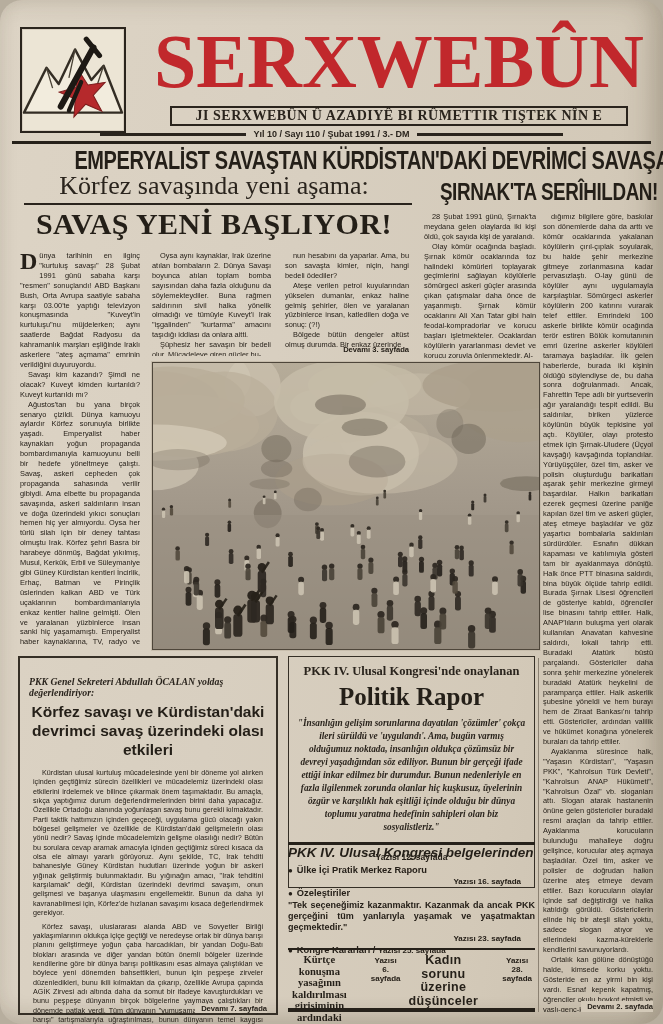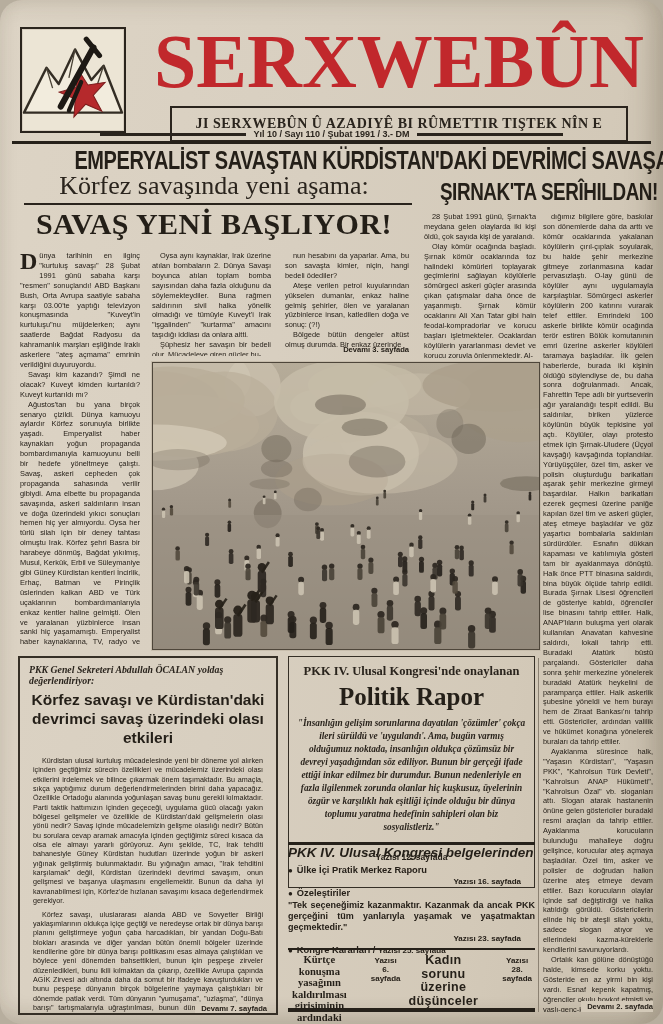--- a/index.html
+++ b/index.html
@@ -18,7 +18,7 @@
     font-family:"Liberation Serif",serif;font-weight:bold;font-size:76px;line-height:90px;
     text-align:center;color:#c1282c;letter-spacing:0px;white-space:nowrap;}
   .motto-wrap{position:absolute;left:138px;top:106px;width:522px;text-align:center;}
-  .motto-box{display:inline-block;border:2px solid #2a241d;padding:8px 24px;
+  .motto-box{display:inline-block;border:2px solid #2a241d;padding:0 24px;
     font-family:"Liberation Serif",serif;font-weight:bold;font-size:14px;letter-spacing:.5px;color:#2a241d;}
   .dateline-row{position:absolute;left:100px;top:129px;width:463px;display:flex;align-items:center;gap:7px;}
   .dateline-rule{flex:1;height:3px;background:#2a241d;}

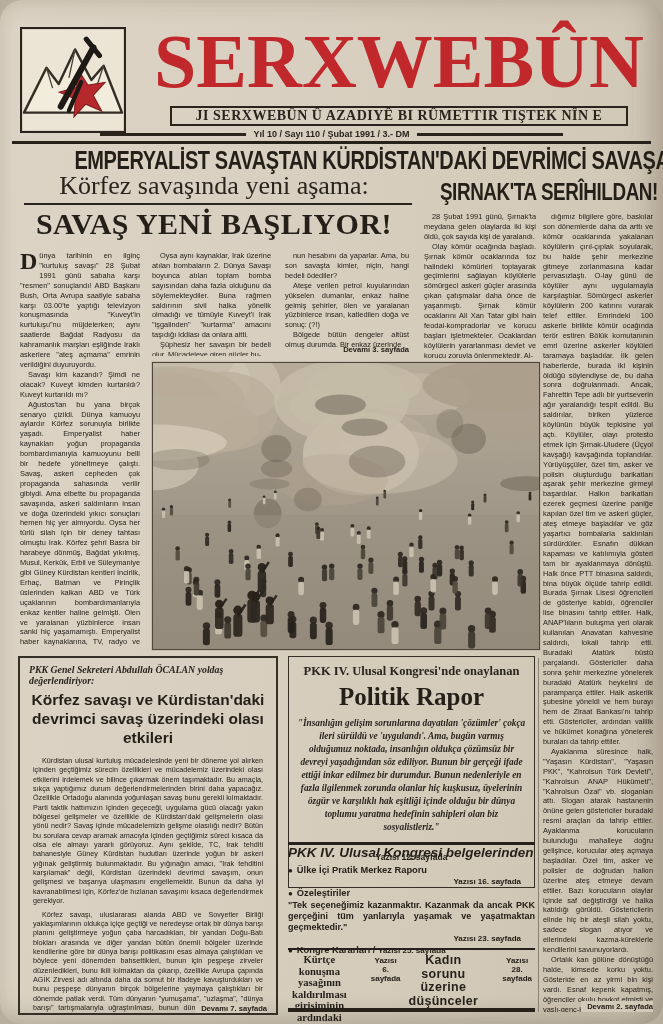--- a/index.html
+++ b/index.html
@@ -56,7 +56,7 @@
   .photo svg{display:block;width:100%;height:100%;}
   
   .ocalan-box{position:absolute;left:18px;top:656px;width:260px;height:359px;border:2px solid #352f26;
-    background:transparent;padding:6px 9px;box-sizing:border-box;}
+    background:transparent;padding:18px 9px;box-sizing:border-box;}
   .ocalan-kicker{font-family:"Liberation Serif",serif;font-style:italic;font-weight:bold;font-size:9.8px;color:#2a241d;}
   .ocalan-title{font-weight:800;font-size:15.5px;line-height:19px;text-align:center;margin:4px 2px 5px 2px;color:#241f18;}
   .ocalan-body{overflow:hidden;height:262px;font-size:7.2px;line-height:9.35px;text-align:justify;}

